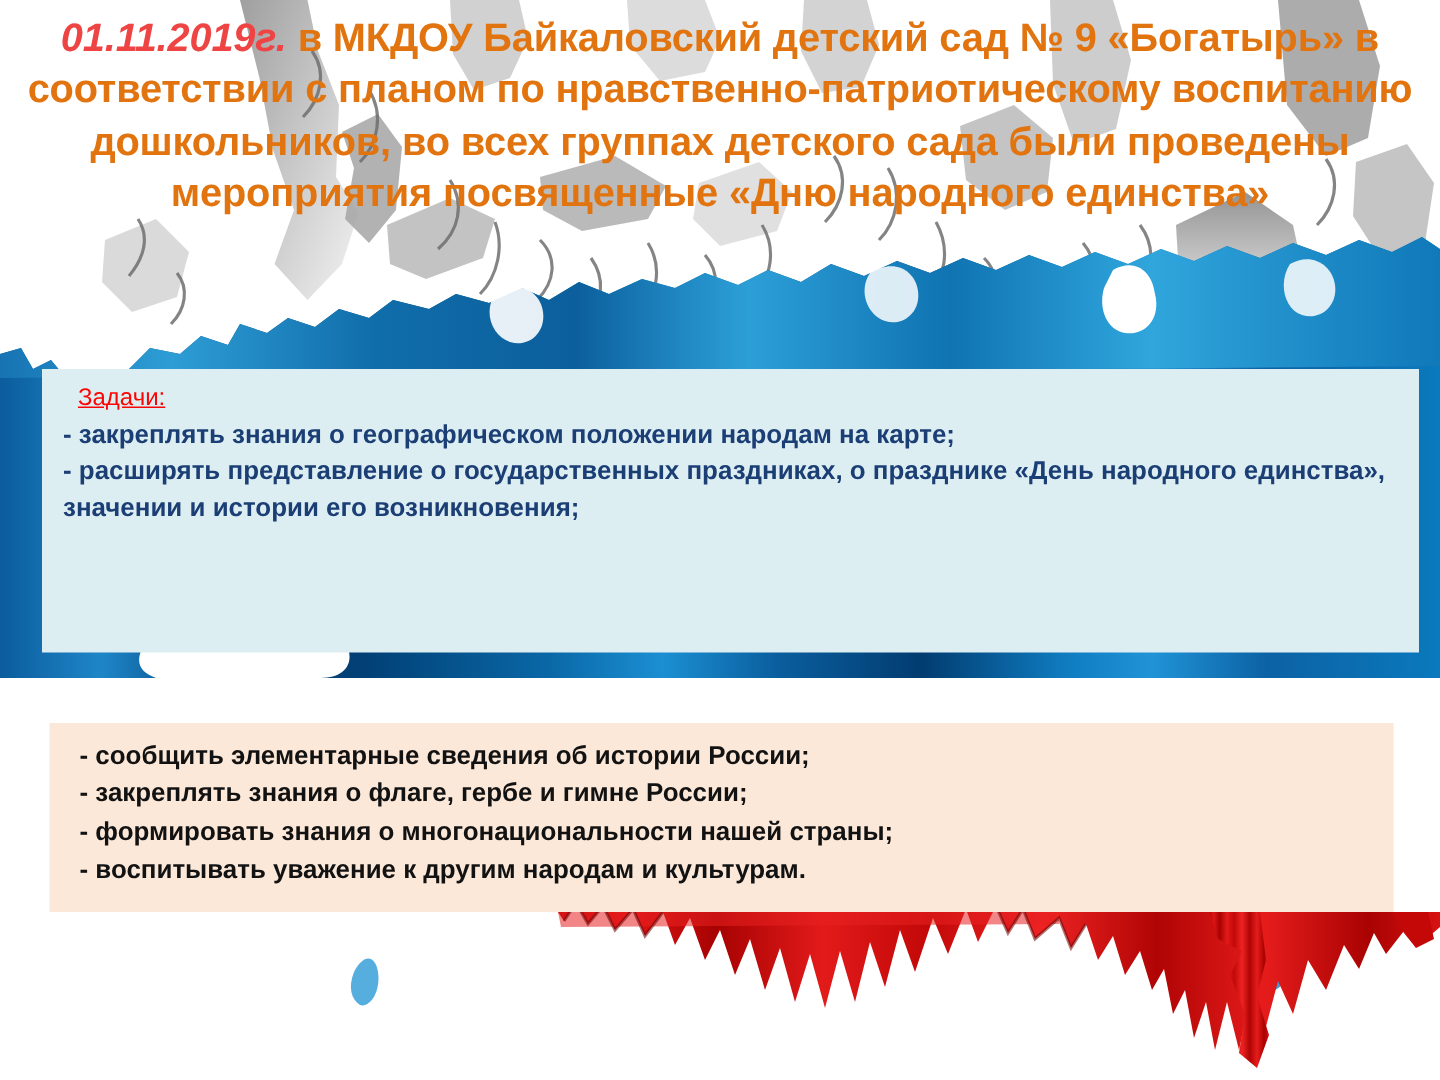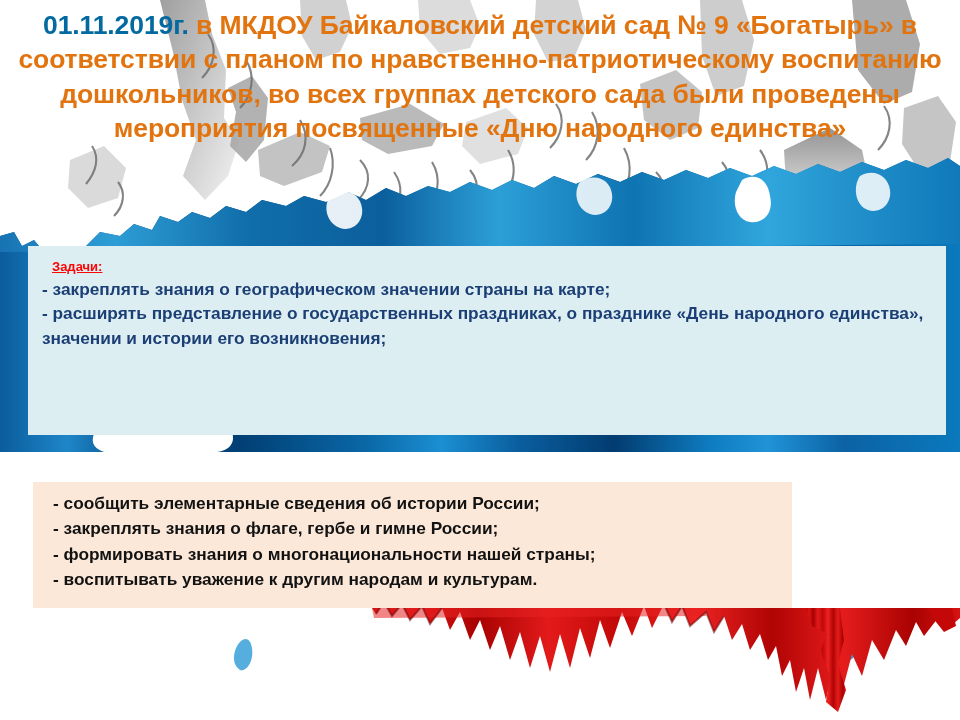--- a/index.html
+++ b/index.html
@@ -42,7 +42,7 @@
     letter-spacing: -0.1px;
     text-rendering: optimizeLegibility;
   }
-  .t-date  { color: #0369a1; }
+  .t-date  { color: #ef4444; font-style: italic; }
   .t-rest  { color: #e2740f; }
 
   

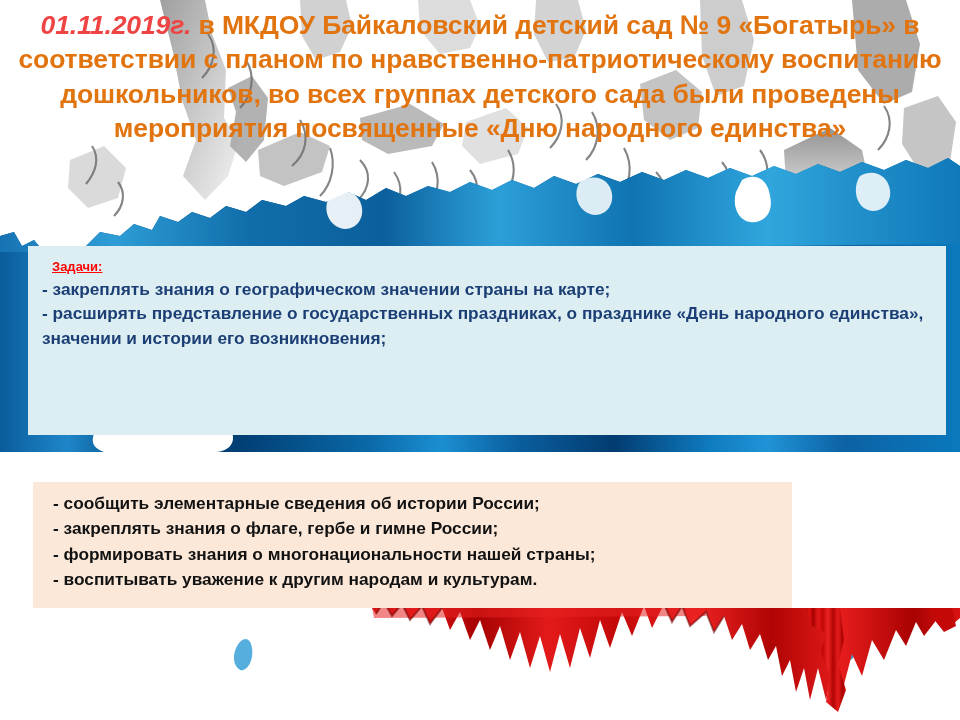--- a/index.html
+++ b/index.html
@@ -59,8 +59,8 @@
   }
   #box-tasks .heading {
     color: #fc0505;
-    font-weight: bold;
-    font-size: 13px;
+    font-weight: normal;
+    font-size: 16px;
     text-decoration: underline;
     display: inline-block;
     margin-left: 10px;

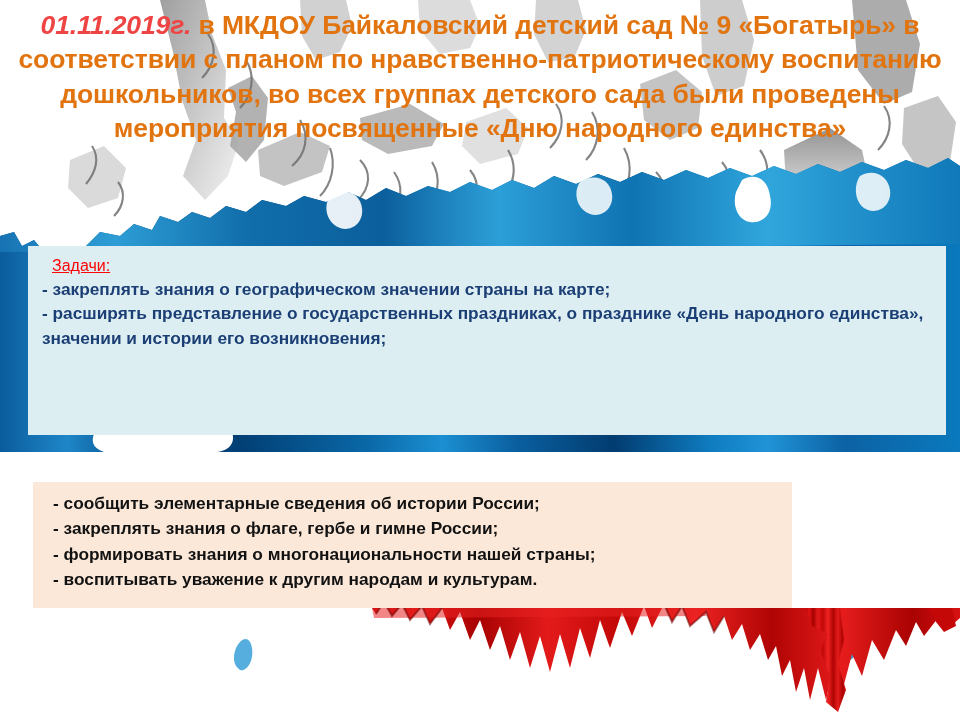--- a/index.html
+++ b/index.html
@@ -262,7 +262,7 @@
 
   <div id="box-tasks">
     <div class="heading">Задачи:</div>
-    <div class="line">- закреплять знания о географическом значении страны на карте;</div>
+    <div class="line">- закреплять знания о географическом положении народам на карте;</div>
     <div class="line">- расширять представление о государственных праздниках, о празднике «День народного единства», значении и истории его возникновения;</div>
   </div>
 

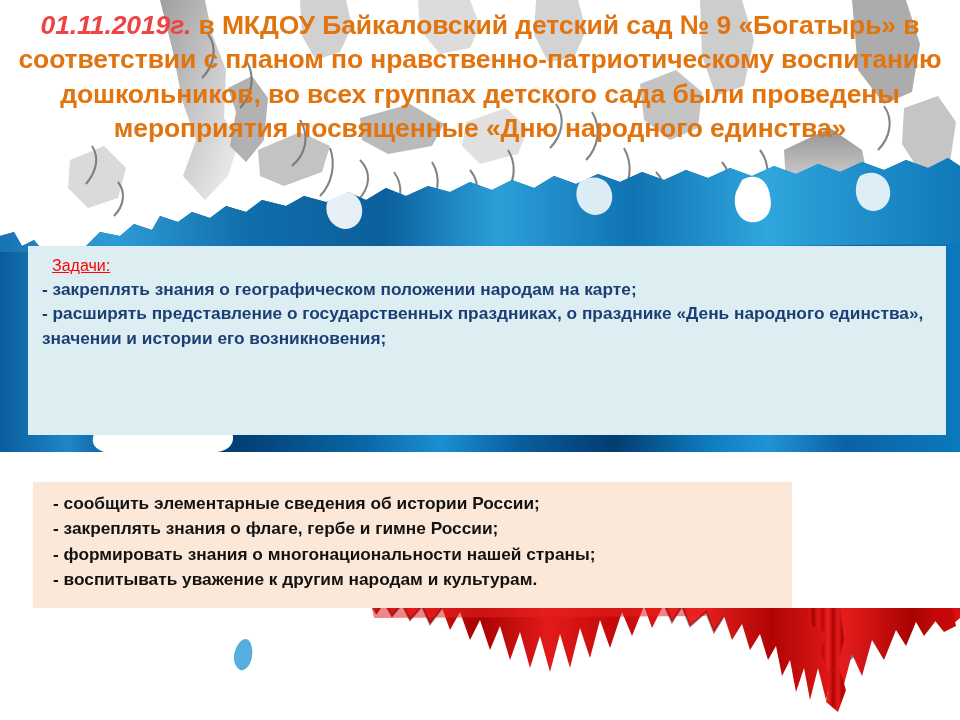--- a/index.html
+++ b/index.html
@@ -77,7 +77,7 @@
     position: absolute;
     left: 33px;
     top: 482px;
-    width: 759px;
+    width: 896px;
     height: 126px;
     background: #fbe8d9;
     z-index: 6;

